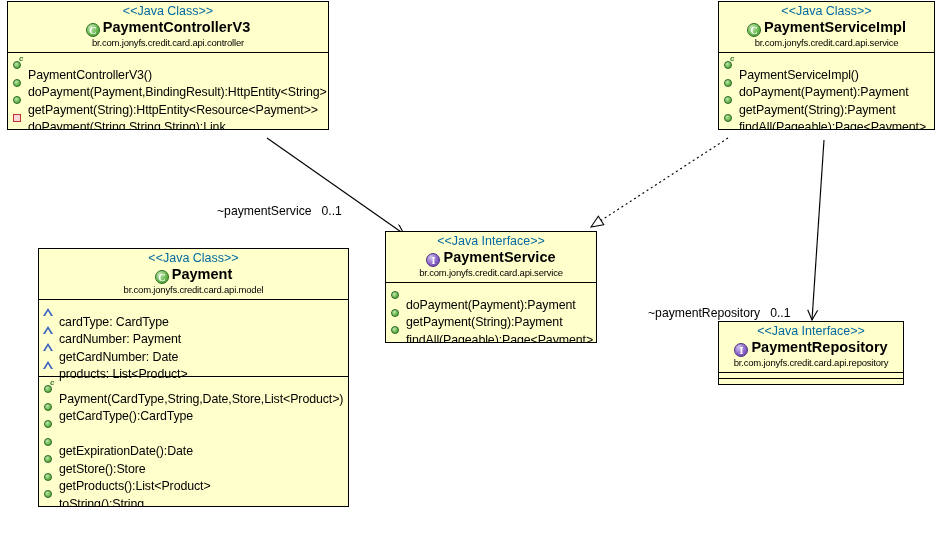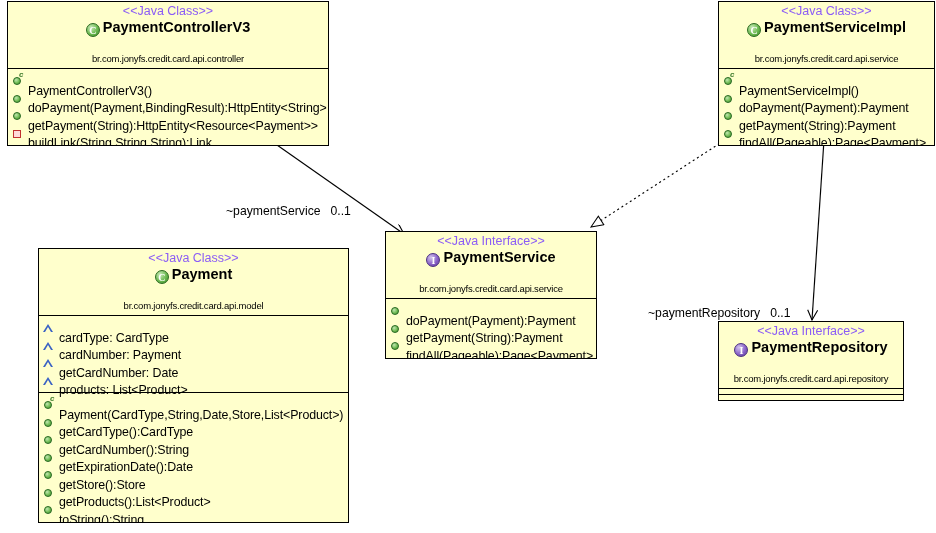--- a/index.html
+++ b/index.html
@@ -48,7 +48,7 @@
   }
   .stereotype {
     font-size: 12.5px;
-    color: #8b5cf6;
+    color: #0369a1;
     display: block;
     letter-spacing: 0px;
   }

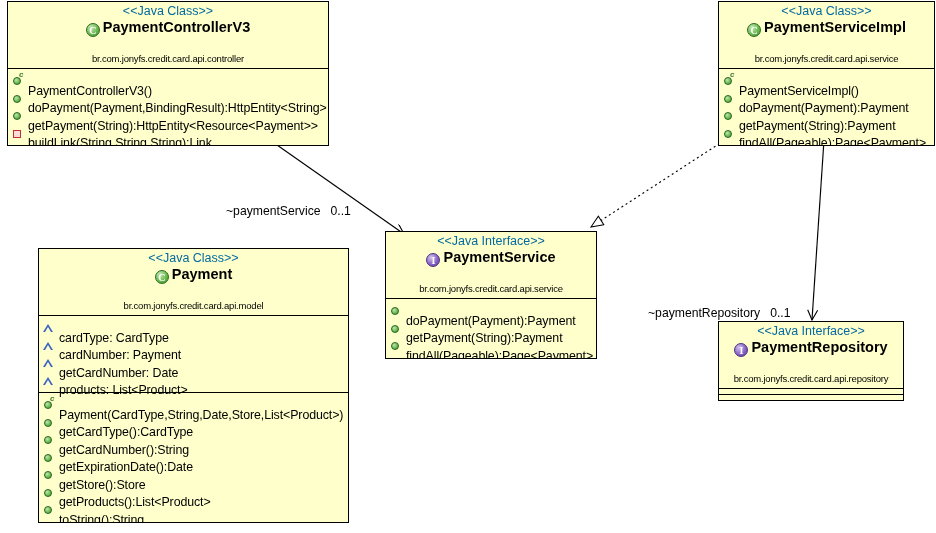--- a/index.html
+++ b/index.html
@@ -64,7 +64,7 @@
     display: block;
     font-size: 9.5px;
     color: #000000;
-    margin-top: 19px;
+    margin-top: 3px;
     letter-spacing: -0.2px;
     text-align: center;
   }

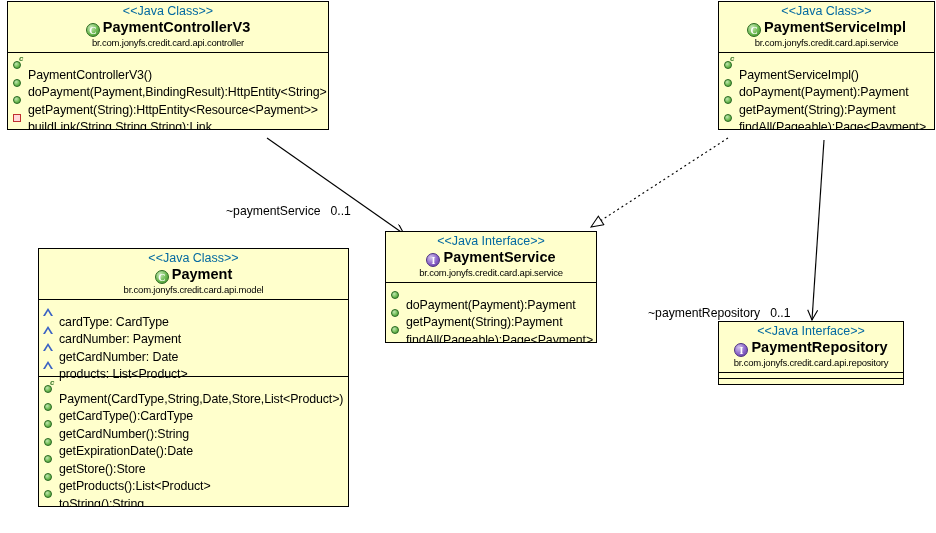--- a/index.html
+++ b/index.html
@@ -258,7 +258,7 @@
         <span class="vis">
             <i class="sq"></i>
           </span>
-        <span class="mtext">buildLink(String,String,String):Link</span>
+        <span class="mtext">doPayment(String,String,String):Link</span>
       </div>
     </div>
   </div>

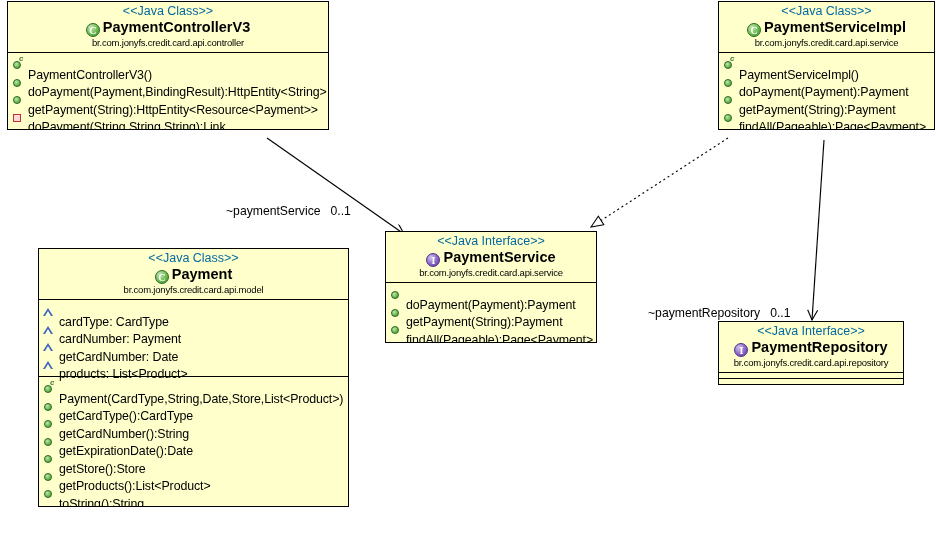--- a/index.html
+++ b/index.html
@@ -220,7 +220,7 @@
     <line x1="824" y1="140" x2="812" y2="320" stroke="#000000" stroke-width="1.15" marker-end="url(#openArrowV)"></line>
   </svg>
 
-  <div class="assoc-label" style="left:226px; top:204px;">
+  <div class="assoc-label" style="left:217px; top:204px;">
     <span>~paymentService</span><span class="mult">0..1</span>
   </div>
 

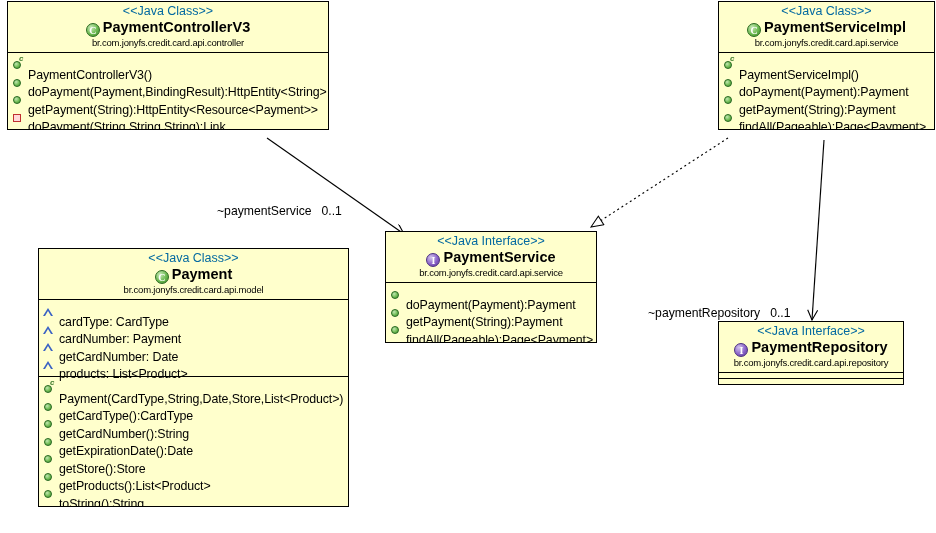--- a/index.html
+++ b/index.html
@@ -376,7 +376,6 @@
         <span class="vis">
             <i class="dot"></i>
           </span>
-        <span class="mtext">getCardNumber():String</span>
       </div>
       <div class="member">
         <span class="vis">

